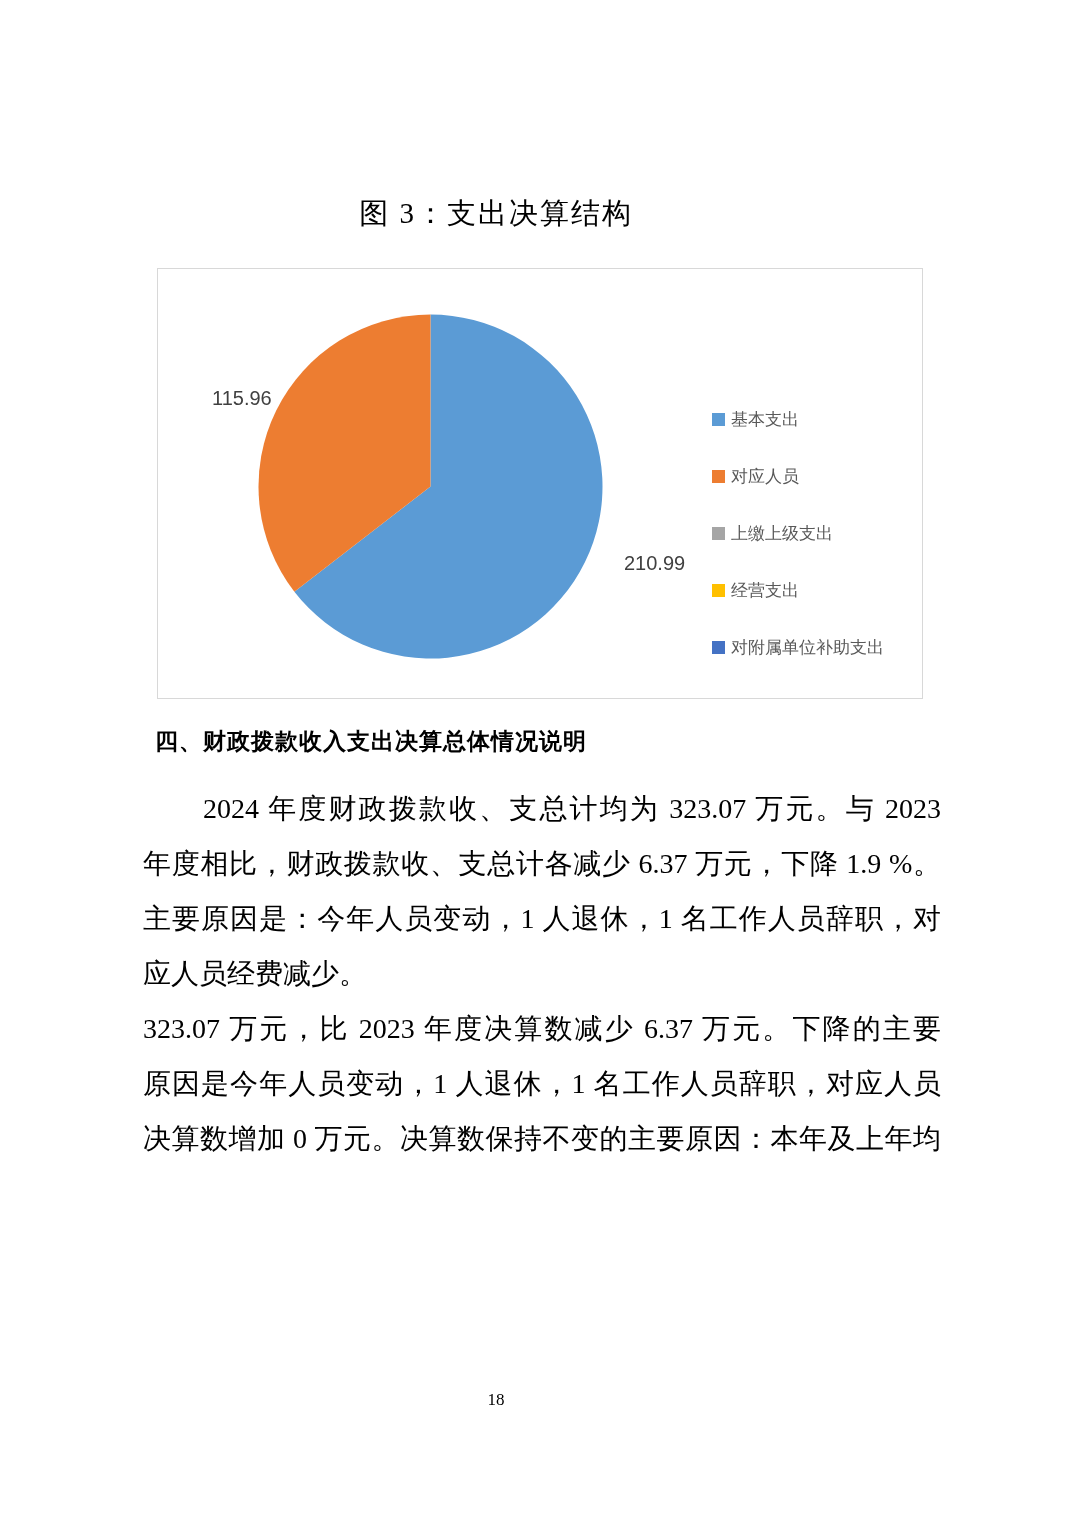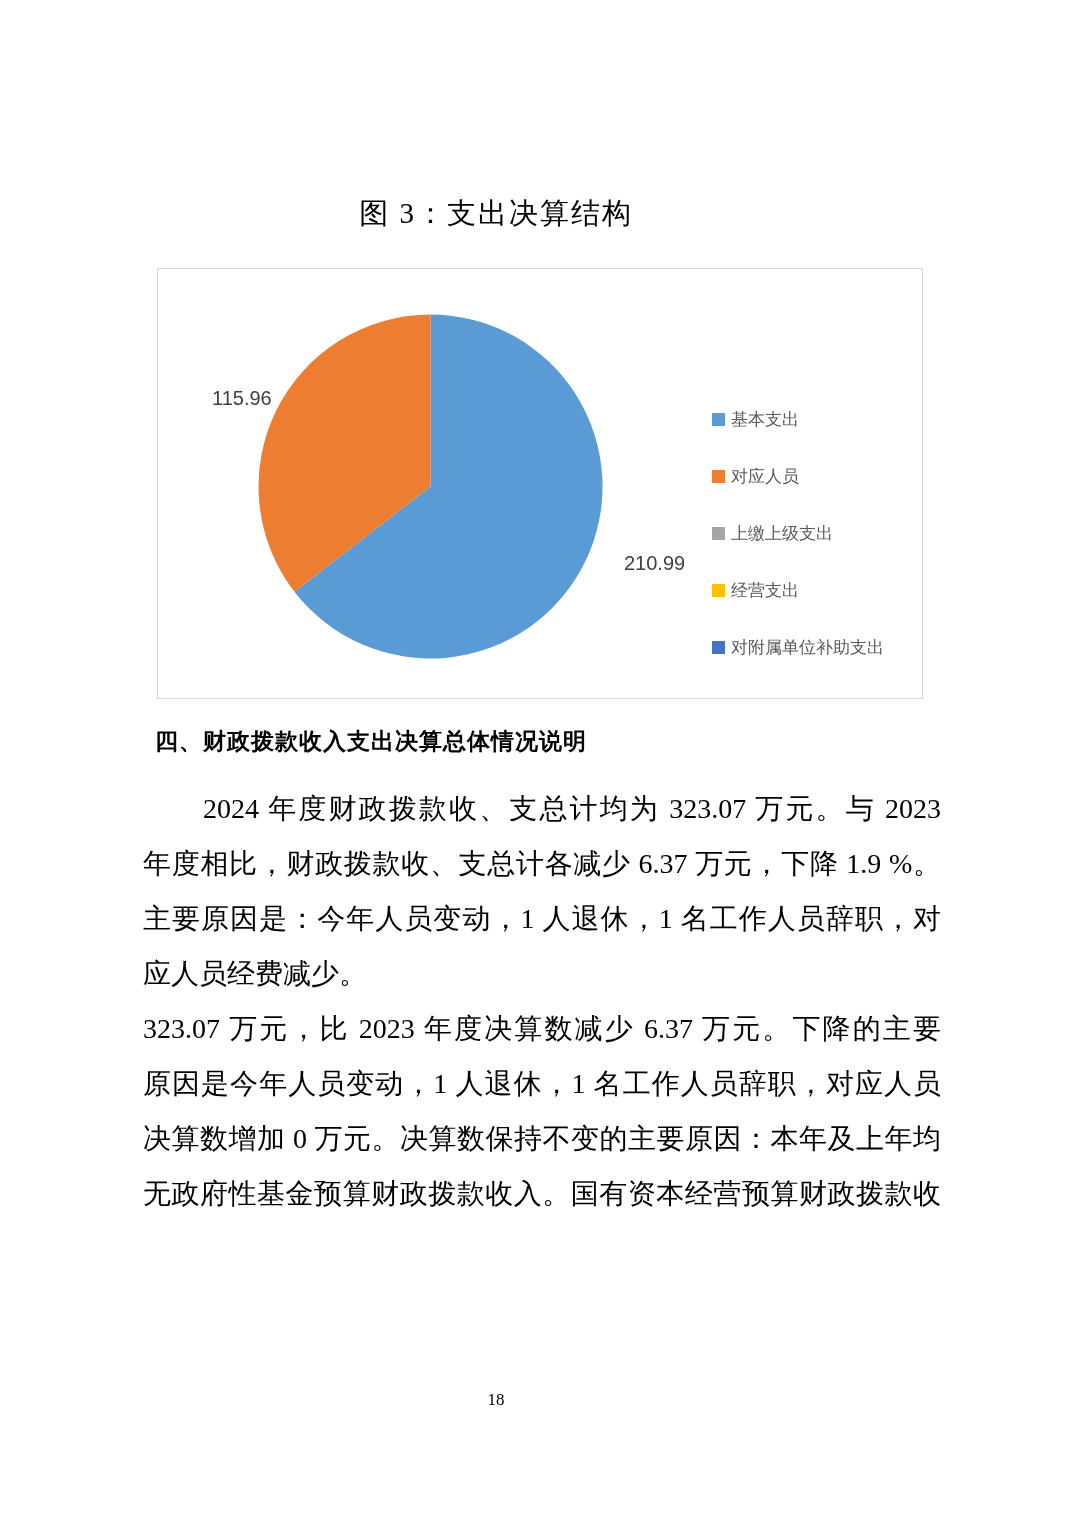--- a/index.html
+++ b/index.html
@@ -142,7 +142,6 @@
       <div class="body-line">323.07 万元，比 2023 年度决算数减少 6.37 万元。下降的主要</div>
       <div class="body-line">原因是今年人员变动，1 人退休，1 名工作人员辞职，对应人员</div>
       <div class="body-line">决算数增加 0 万元。决算数保持不变的主要原因：本年及上年均</div>
-      <div class="body-line">无政府性基金预算财政拨款收入。国有资本经营预算财政拨款收</div>
     </div>
 
   <div class="page-number">18</div>

